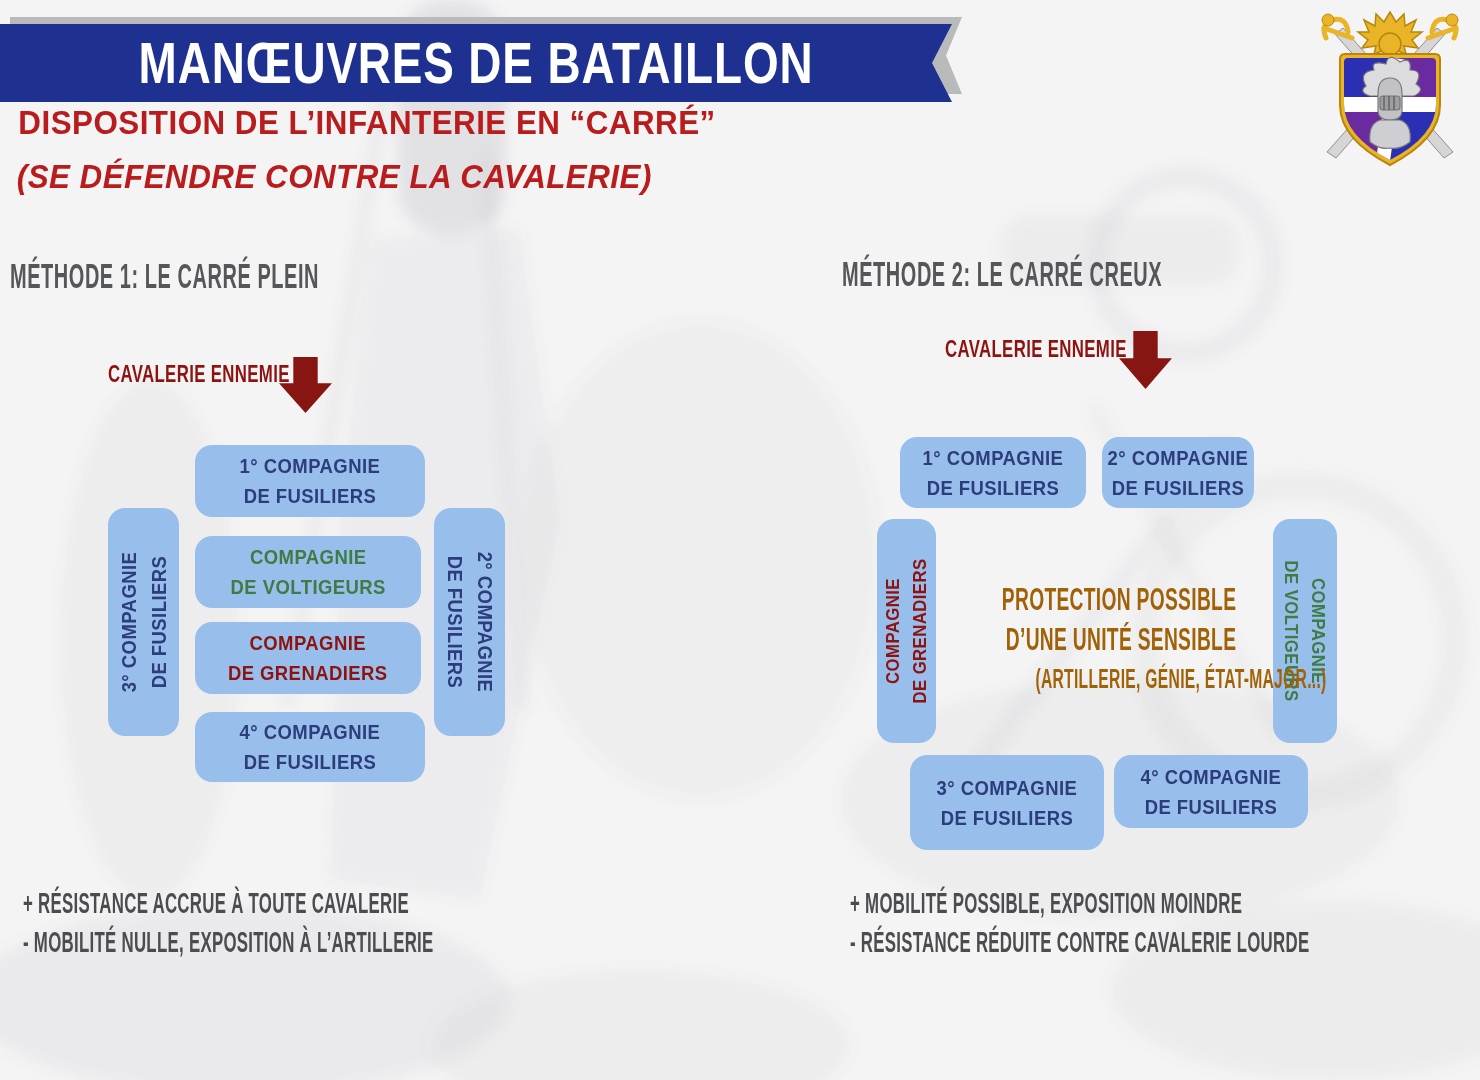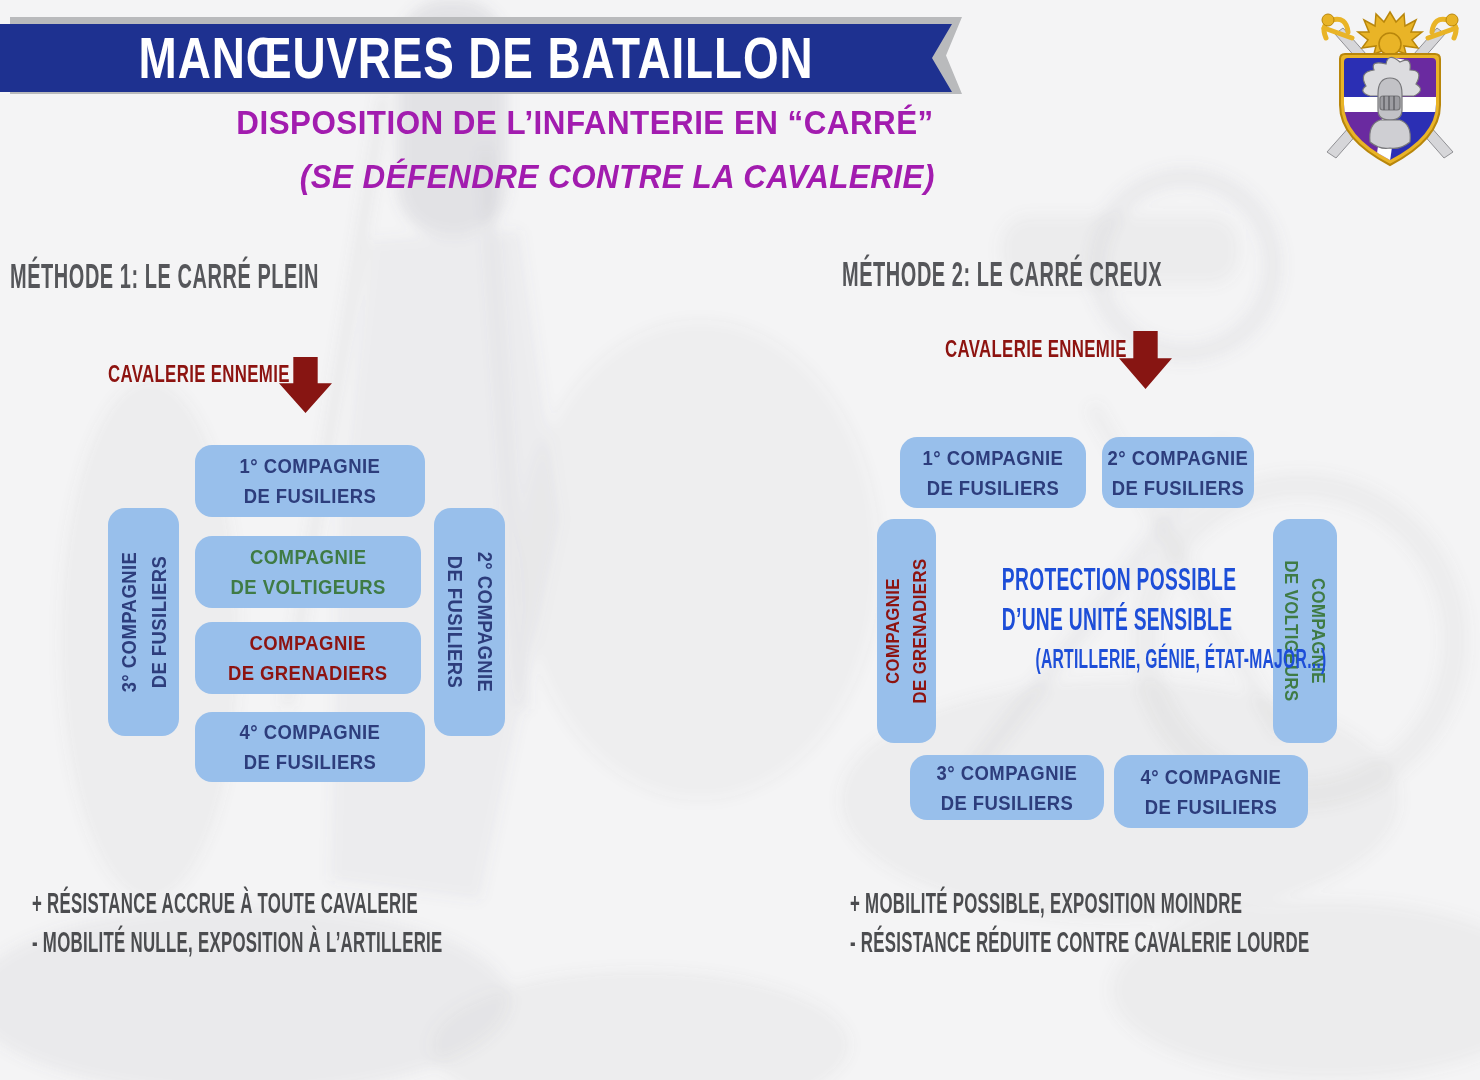--- a/index.html
+++ b/index.html
@@ -18,7 +18,7 @@
     clip-path:polygon(0 0,100% 0,calc(100% - 16px) 50%,100% 100%,0 100%);
   }
   .ribbon{
-    position:absolute;left:0;top:24px;width:952px;height:68px;
+    position:absolute;left:0;top:24px;width:952px;height:78px;
     background:#1e3190;
     clip-path:polygon(0 0,100% 0,calc(100% - 20px) 50%,100% 100%,0 100%);
     display:flex;align-items:center;justify-content:center;

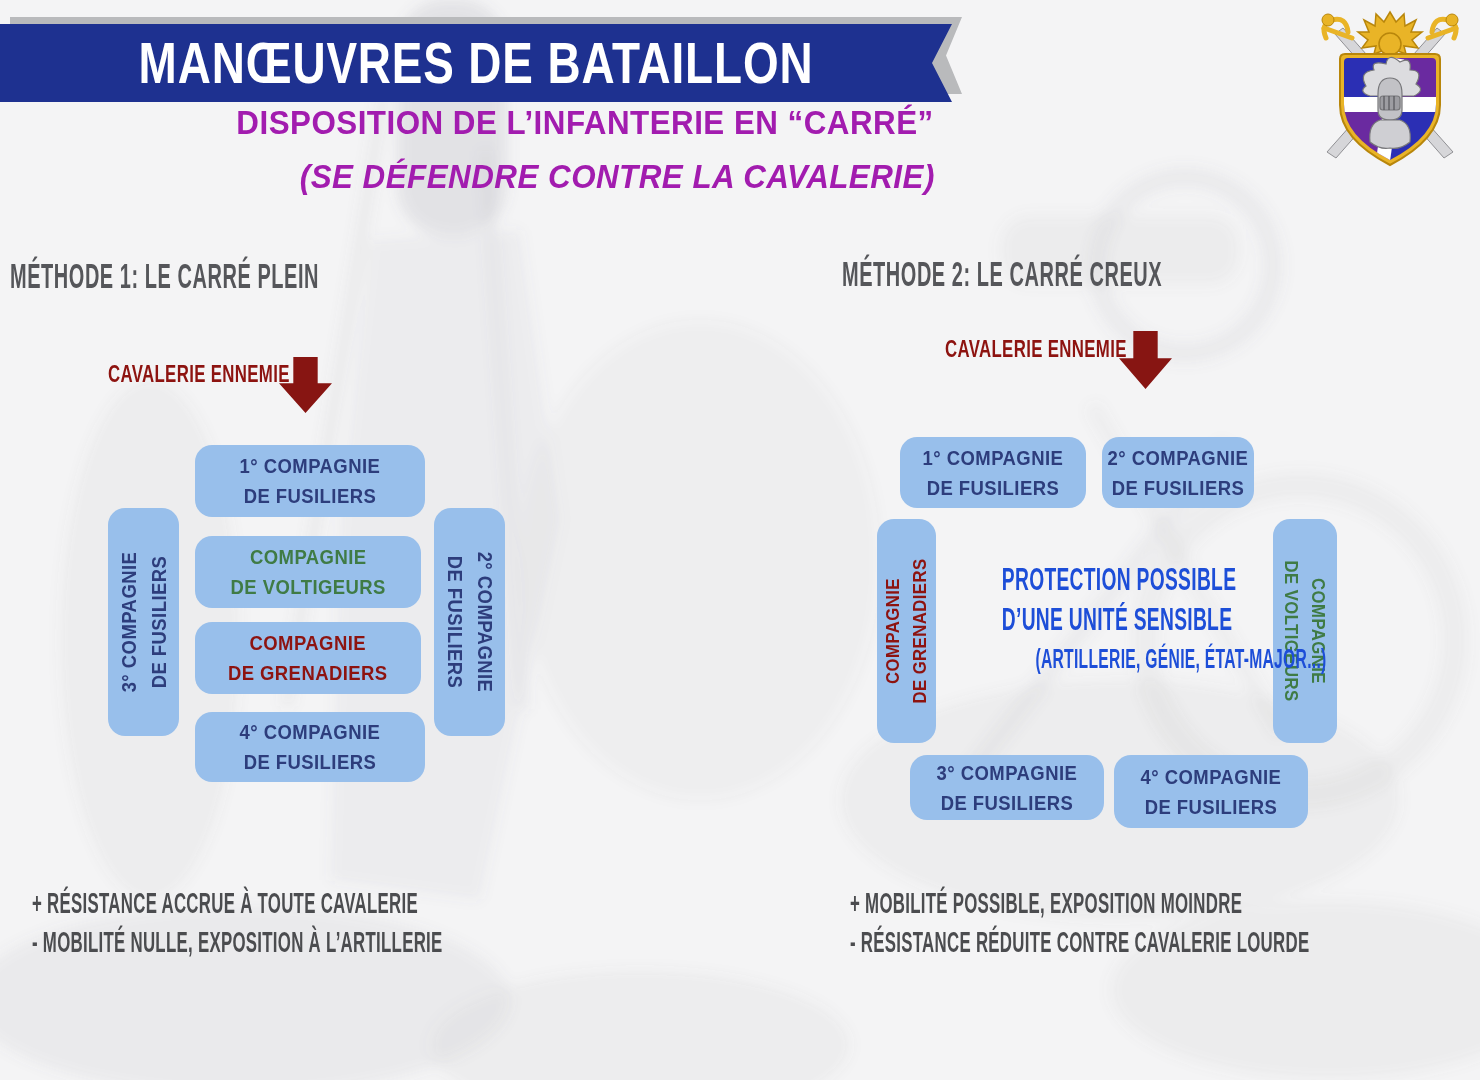--- a/index.html
+++ b/index.html
@@ -28,7 +28,7 @@
     transform:scaleX(.85) scaleY(1.05);white-space:nowrap;
   }
   .subtitle{
-    position:absolute;left:0;width:952px;text-align:right;color:#a21caf;
+    position:absolute;left:0;width:952px;text-align:left;color:#b91c1c;
   }
   .subtitle span{
     display:inline-block;font-weight:bold;font-size:33px;letter-spacing:.5px;

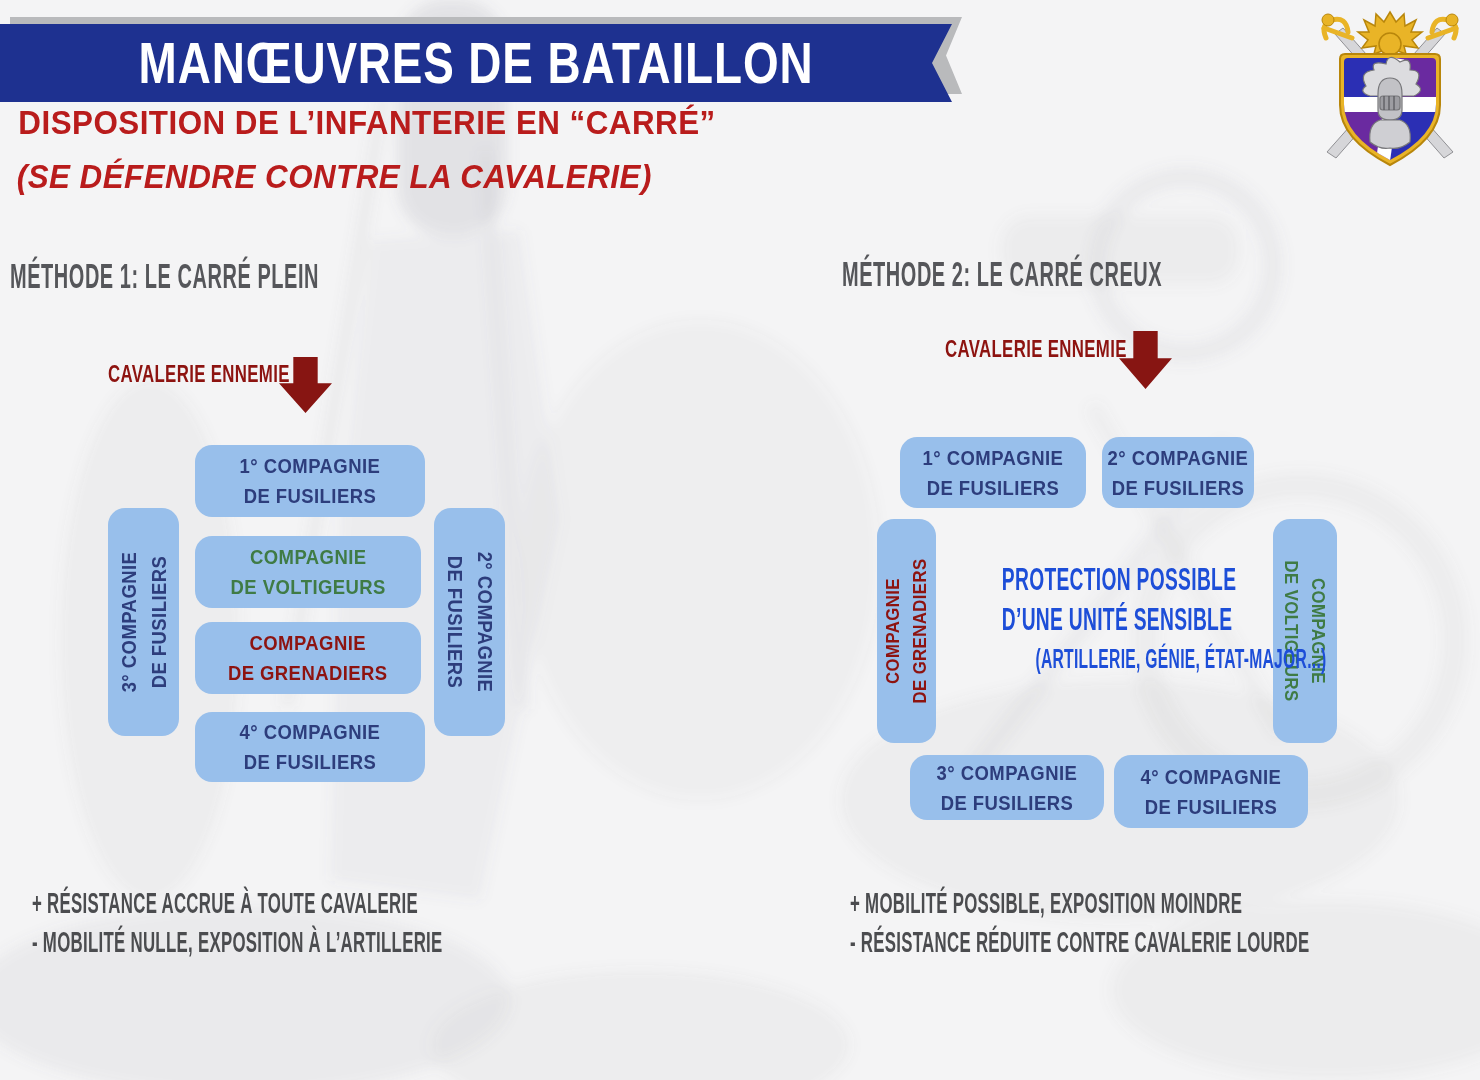--- a/index.html
+++ b/index.html
@@ -69,7 +69,7 @@
   .txt-red{color:#8d1310;}
   
   #center-note{
-    position:absolute;left:930px;top:560px;width:348px;text-align:left;color:#1d4ed8;
+    position:absolute;left:930px;top:580px;width:348px;text-align:right;color:#a16207;
   }
   #center-note .main{
     display:inline-block;font-weight:bold;font-size:31px;line-height:40px;

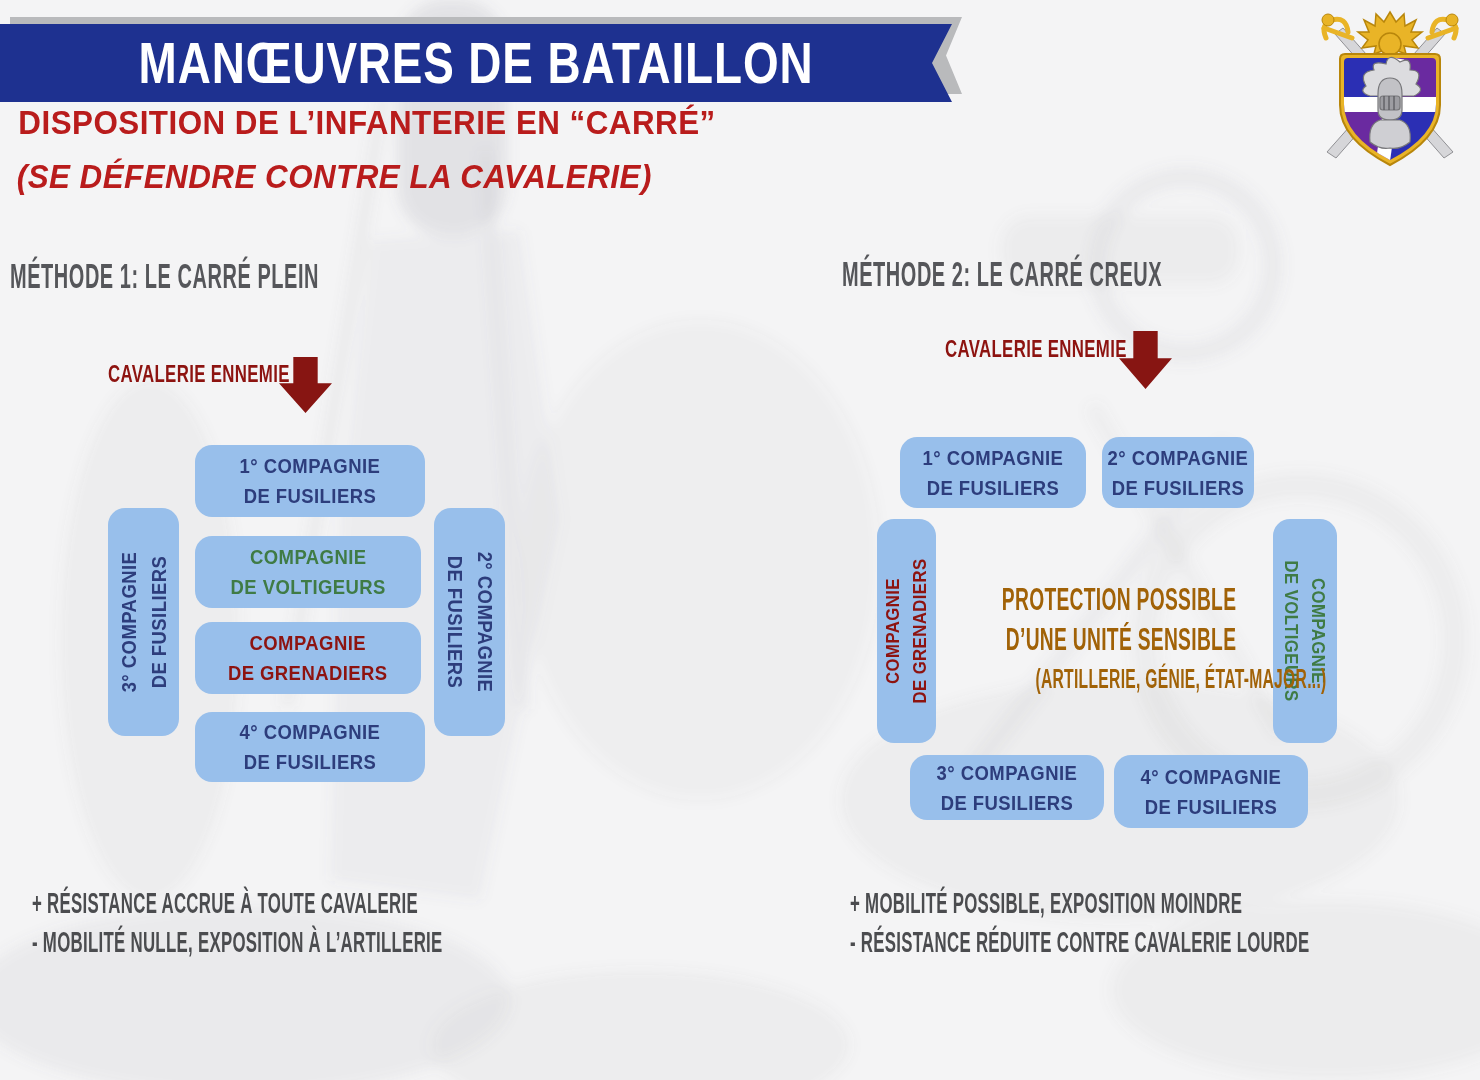--- a/index.html
+++ b/index.html
@@ -229,7 +229,7 @@
   <span class="lbl txt-green">COMPAGNIE
 DE VOLTIGEURS</span>
 </div>
-<div class="box" style="left:910px;top:755px;width:194px;height:65px;">
+<div class="box" style="left:910px;top:755px;width:194px;height:95px;">
   <span class="lbl">3° COMPAGNIE
 DE FUSILIERS</span>
 </div>

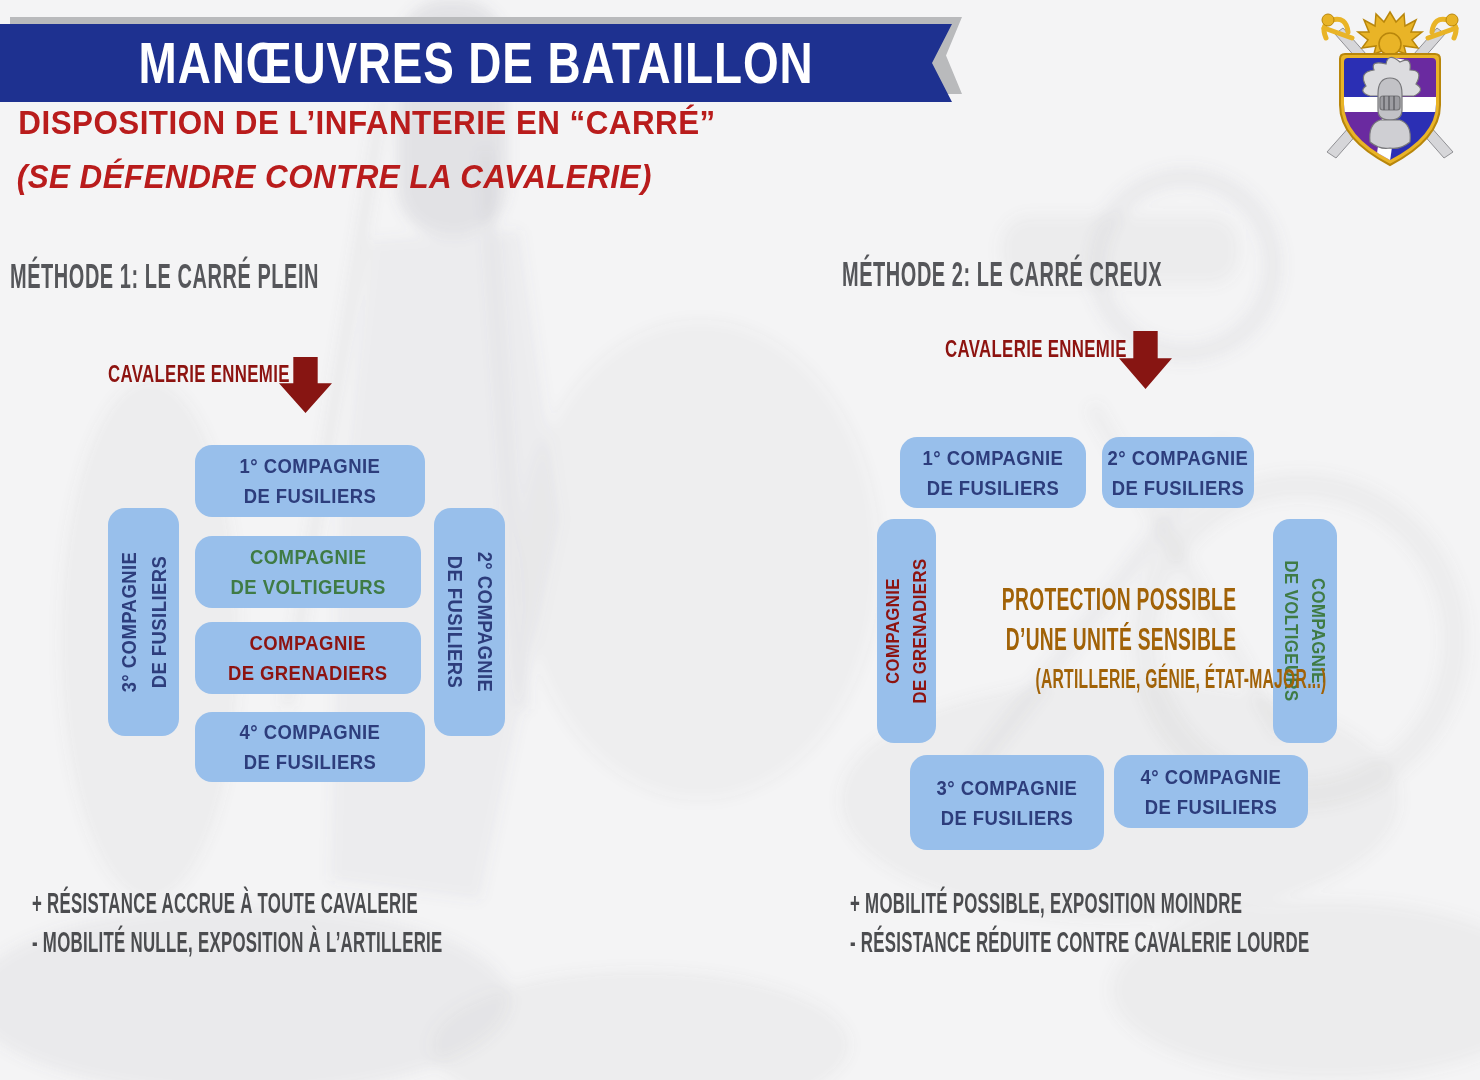--- a/index.html
+++ b/index.html
@@ -203,7 +203,7 @@
 DE FUSILIERS</span>
 </div>
 
-<div class="procon" style="left:32px;top:884px;">
+<div class="procon" style="left:23px;top:884px;">
   <div>+ RÉSISTANCE ACCRUE À TOUTE CAVALERIE</div>
   <div>- MOBILITÉ NULLE, EXPOSITION À L’ARTILLERIE</div>
 </div>

